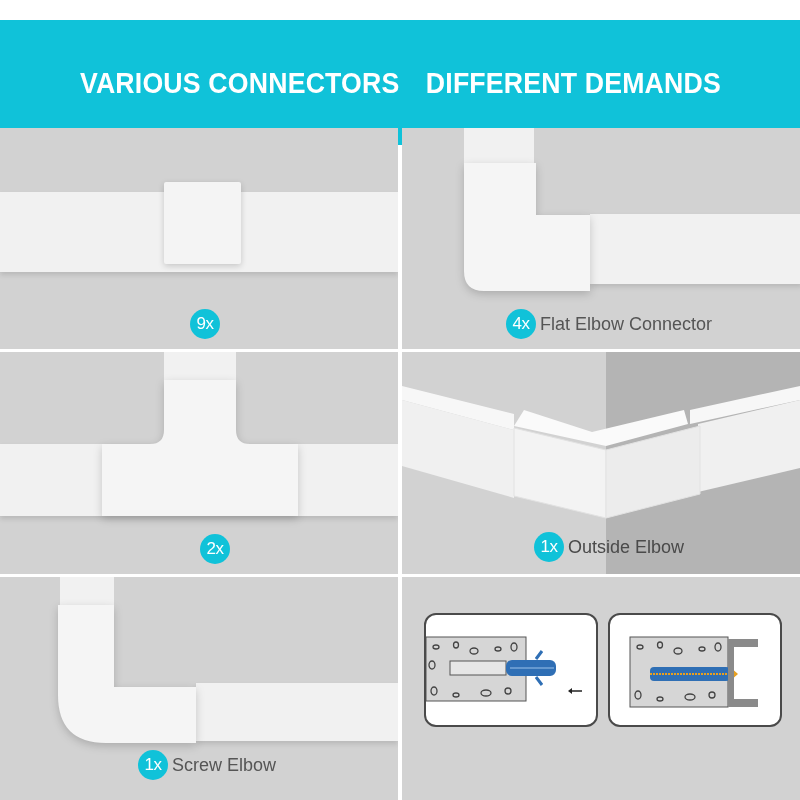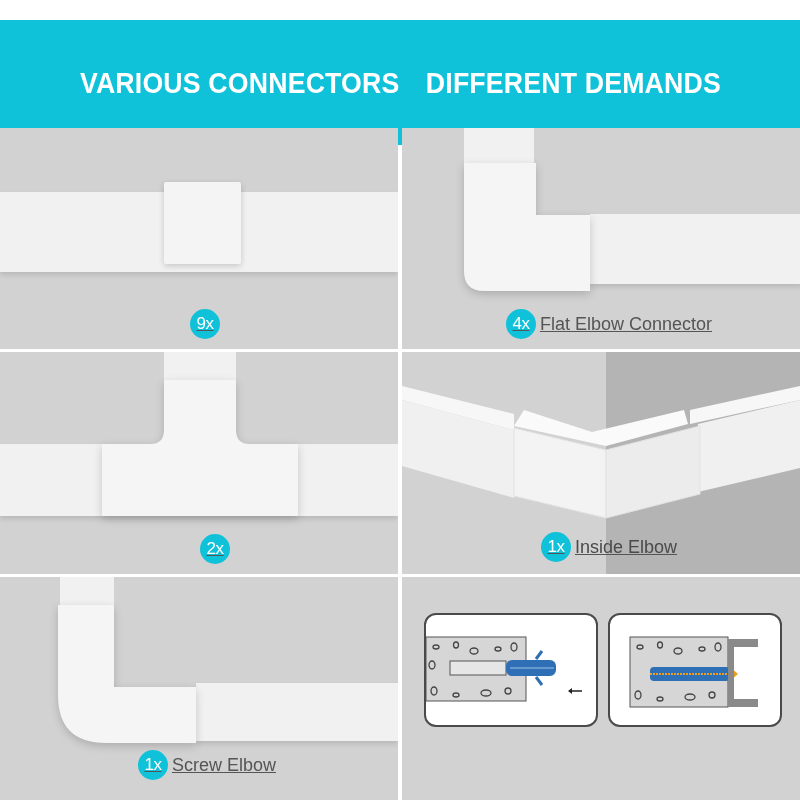--- a/index.html
+++ b/index.html
@@ -29,7 +29,7 @@
   .caption {
     position: absolute; left: 16px; right: 0; bottom: 12px;
     display: flex; align-items: center; justify-content: center;
-    font-size: 18px; color: #555555; text-decoration: underline;
+    font-size: 18px; color: #555555;
   }
   .badge {
     display: inline-flex; align-items: center; justify-content: center;

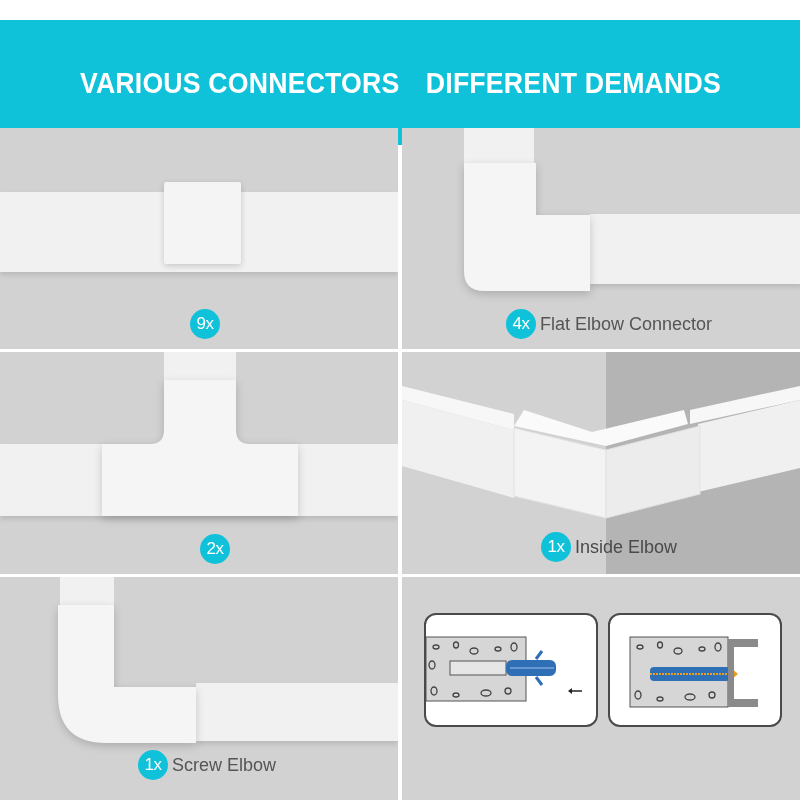--- a/index.html
+++ b/index.html
@@ -107,7 +107,7 @@
   </svg>
   <div class="caption" style="bottom:12px;">
     <span class="badge">1x</span>
-    <span style="color:#4a4a4a;">Inside Elbow</span>
+    <span style="color:#4a4a4a;">Outside Elbow</span>
   </div>
 </div>
 

